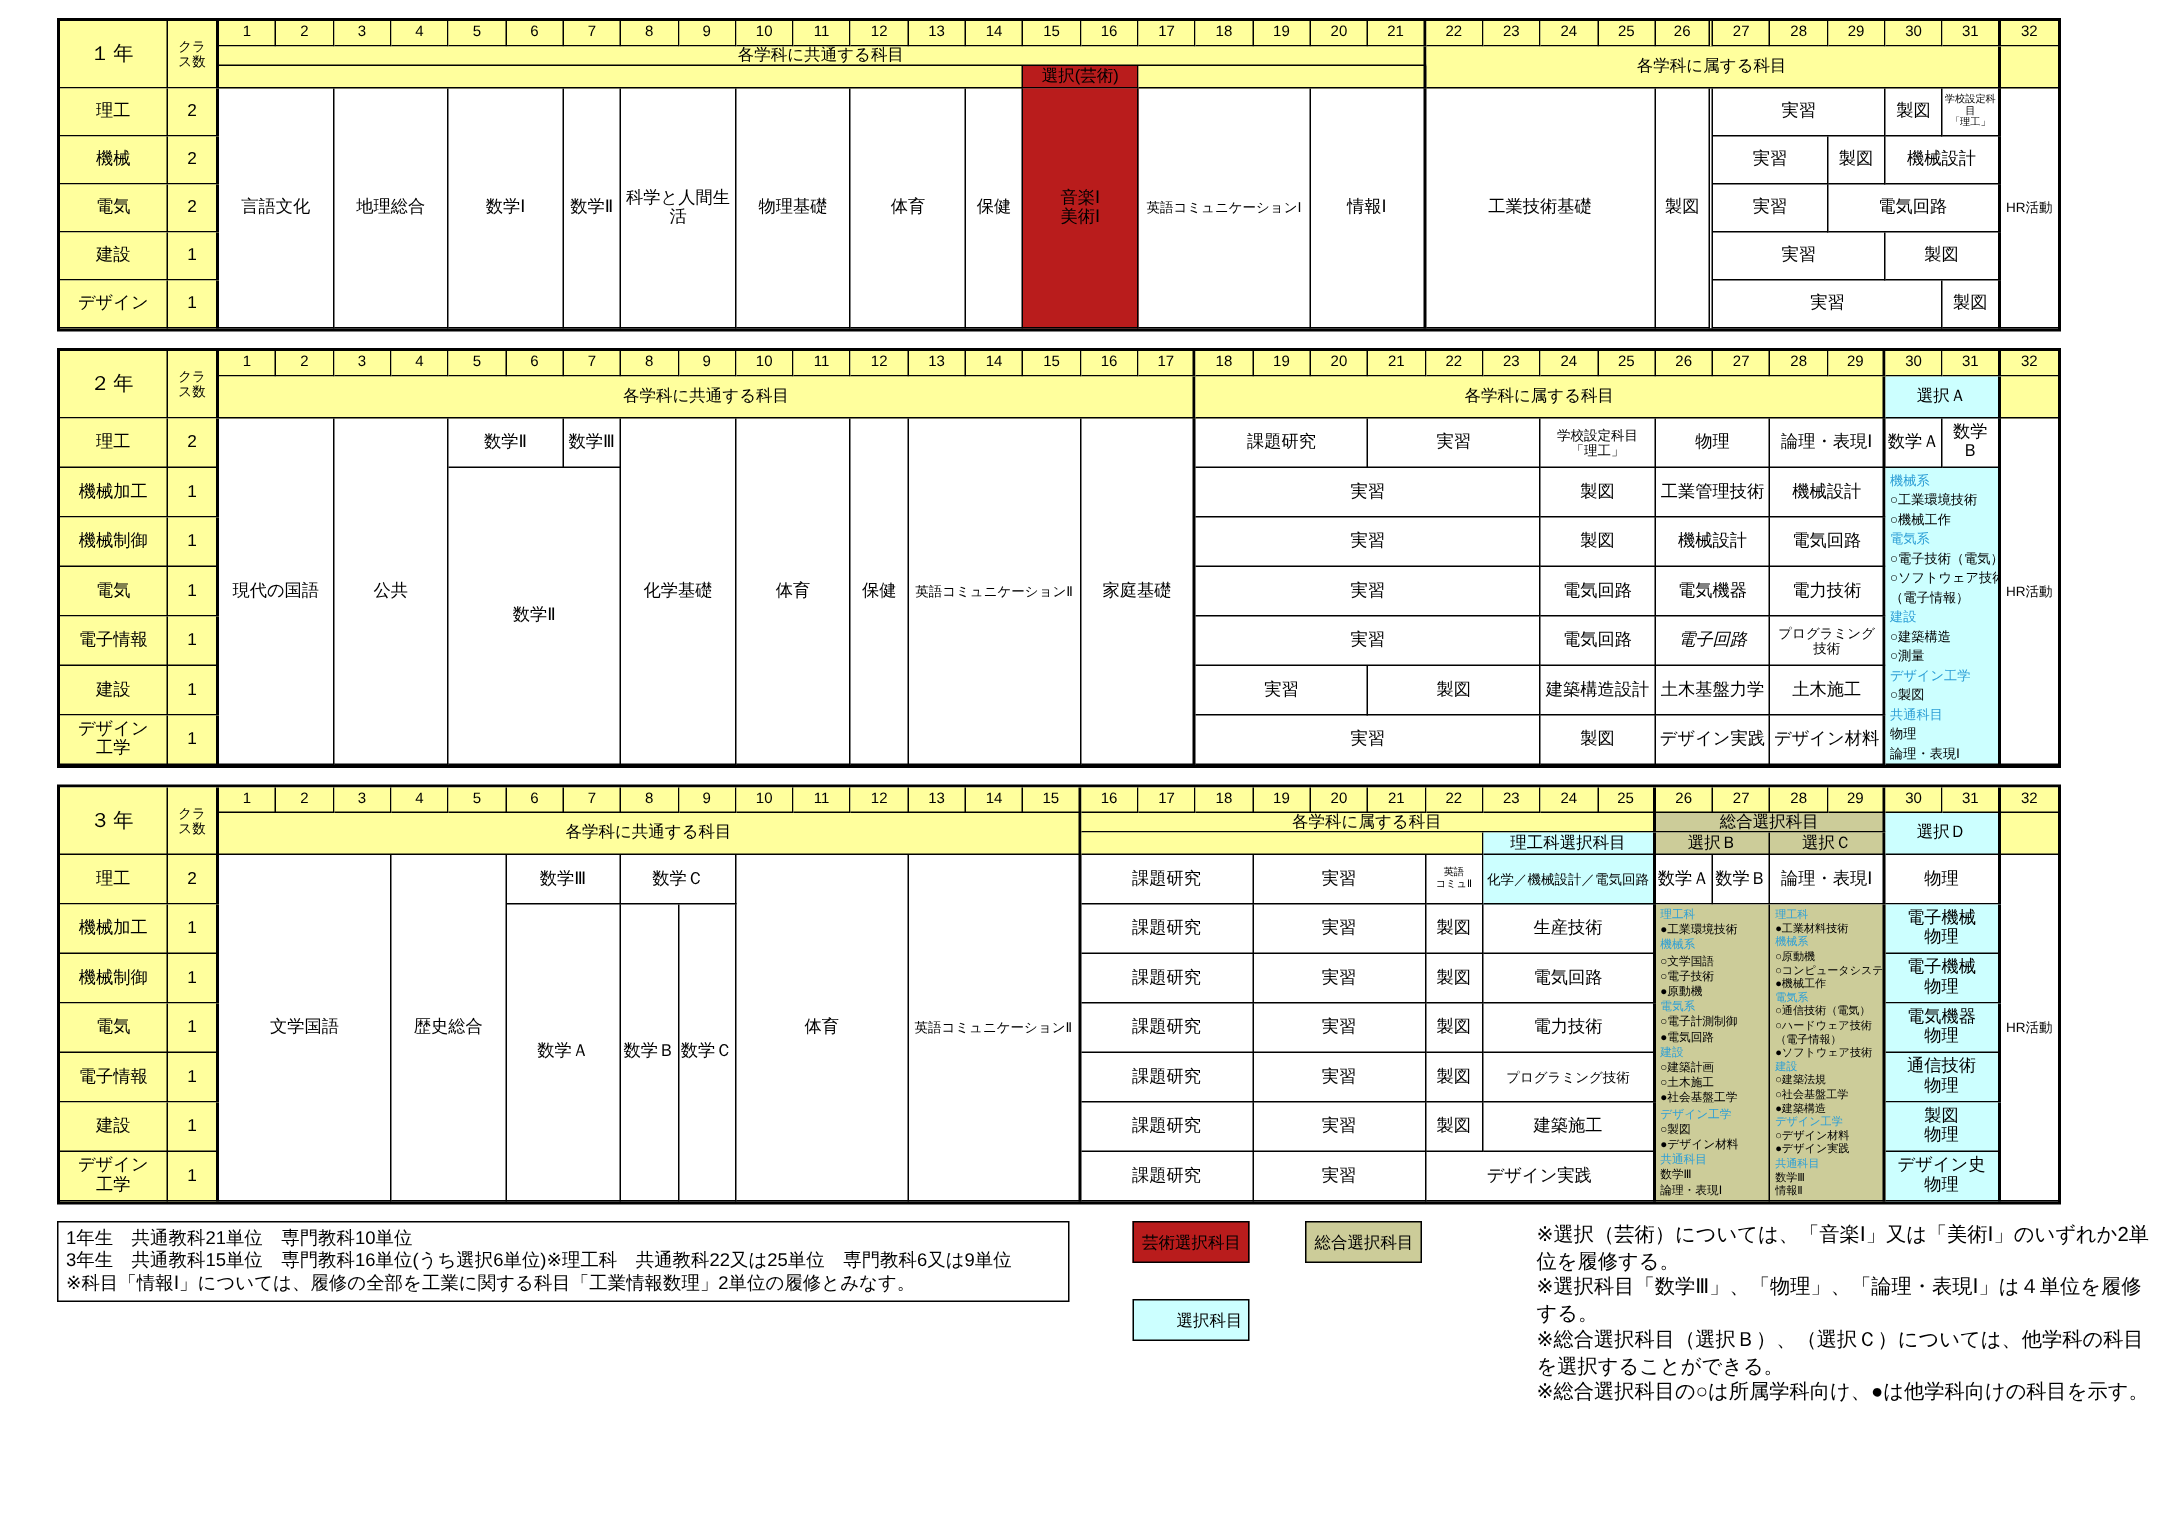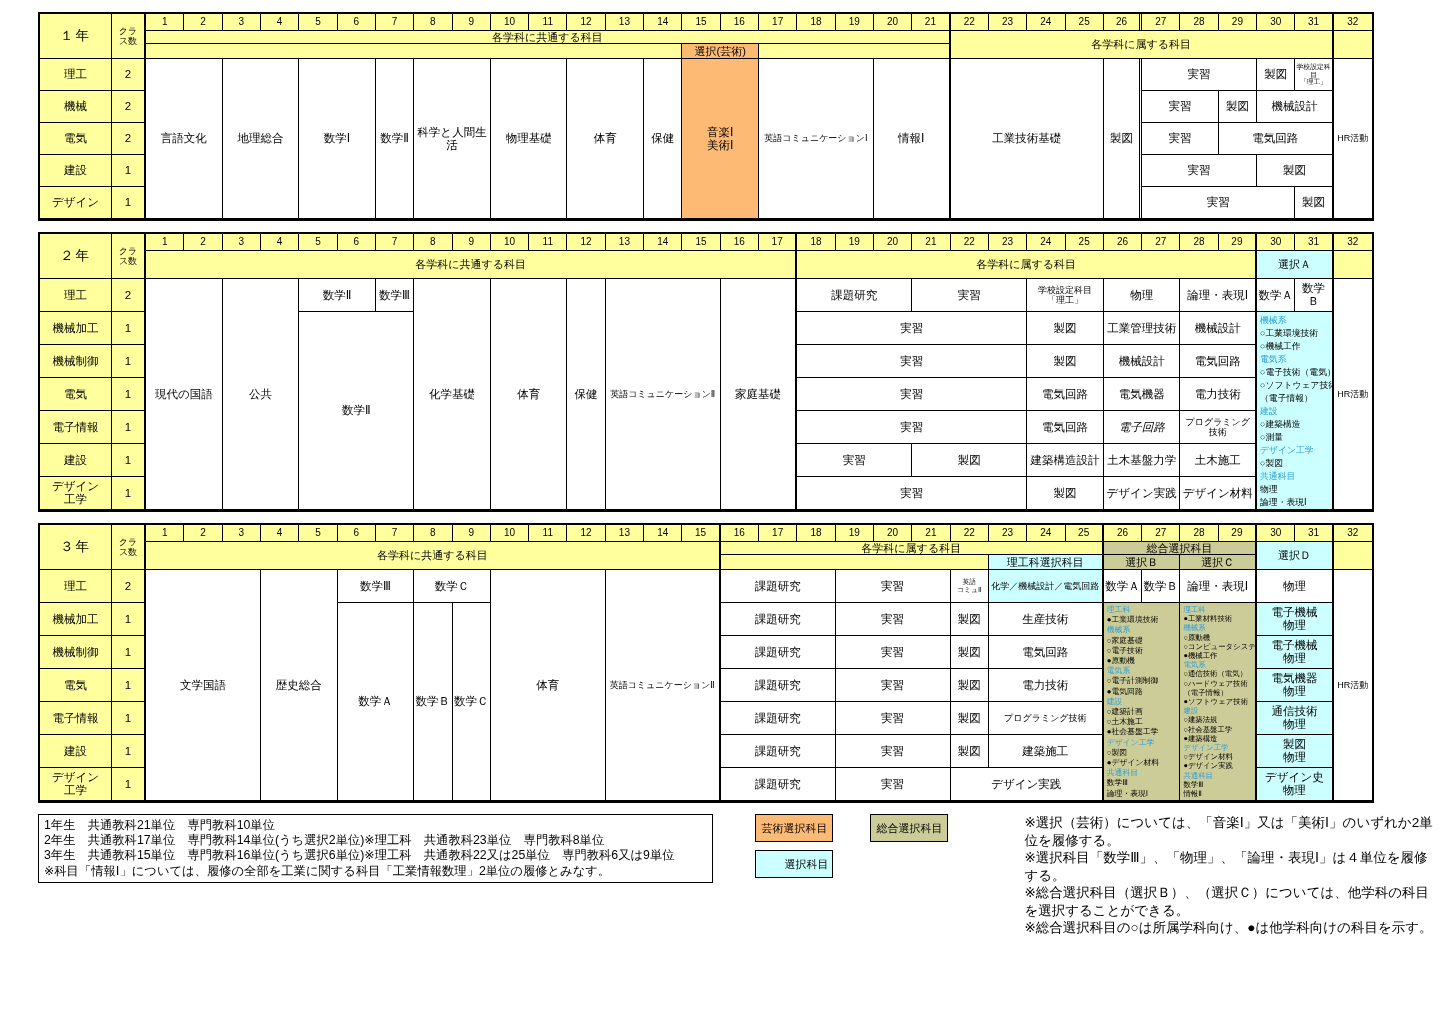--- a/index.html
+++ b/index.html
@@ -12,7 +12,7 @@
   .cell{box-sizing:border-box;border-right:1px solid #000;border-bottom:1px solid #000;
         display:flex;align-items:center;justify-content:center;text-align:center;
         font-size:11.5px;line-height:1.12;white-space:pre-line;overflow:hidden;padding:0 1px;}
-  .bg-y{background:#ffff9d}.bg-p{background:#fdba74}.bg-c{background:#ccffff}.bg-g{background:#cccc99}
+  .bg-y{background:#ffff9d}.bg-p{background:#b91c1c}.bg-c{background:#ccffff}.bg-g{background:#cccc99}
   .num{font-size:10px}
   .yearlab{font-size:13.5px;letter-spacing:2px}
   .band{font-size:11px}

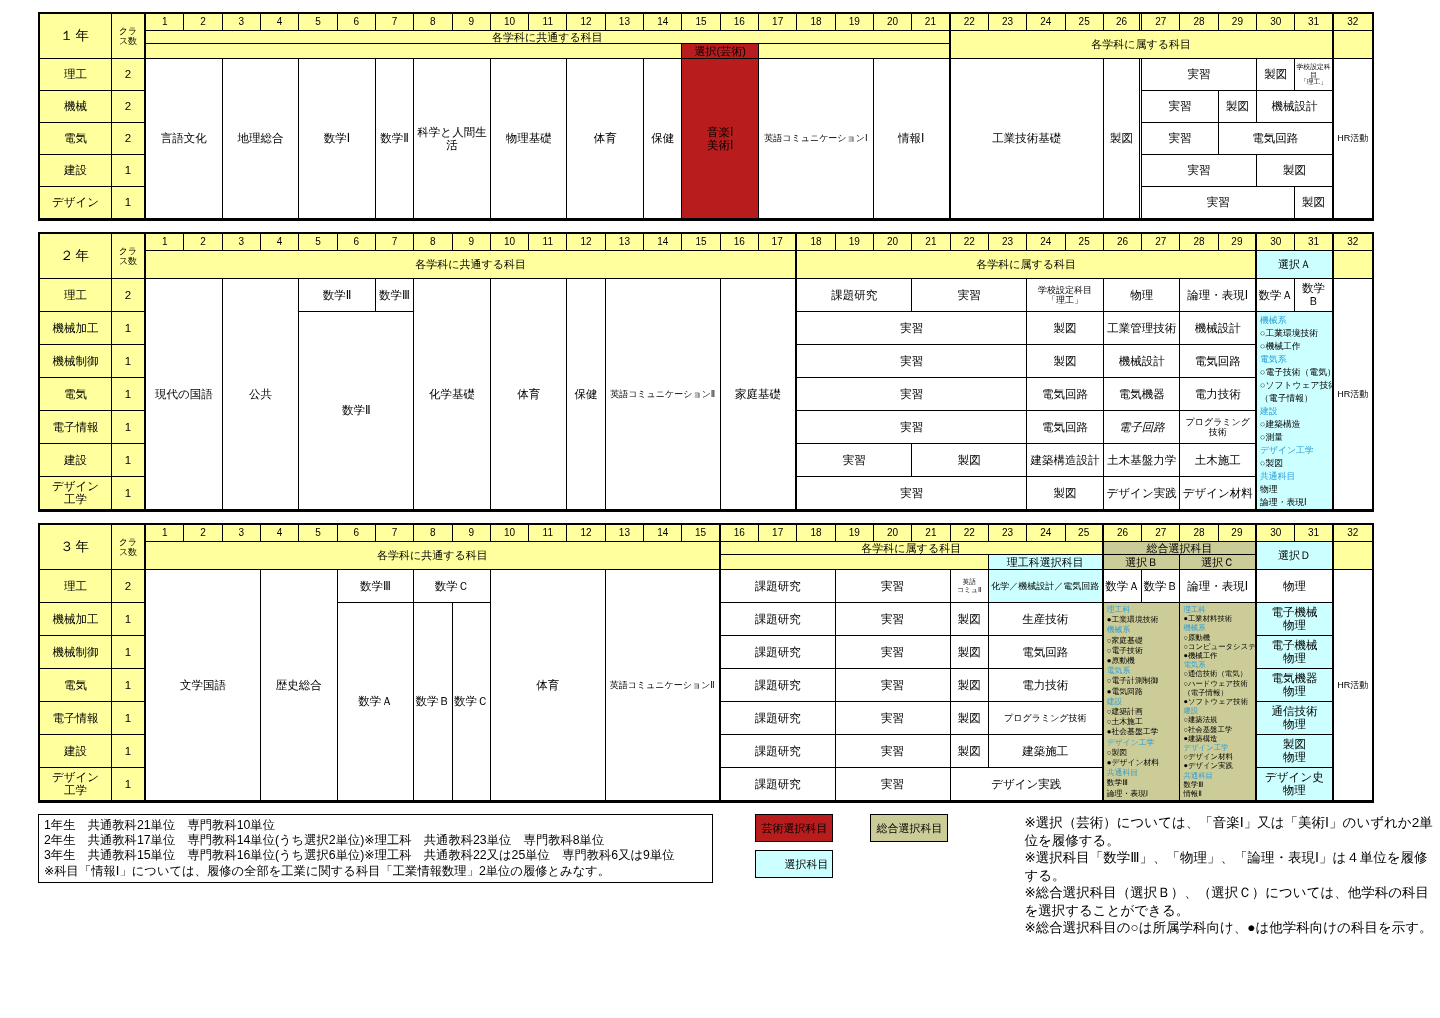--- a/index.html
+++ b/index.html
@@ -357,7 +357,7 @@
         <div class="cat">理工科</div>
         <div>●工業環境技術</div>
         <div class="cat">機械系</div>
-        <div>○家庭基礎</div>
+        <div>○文学国語</div>
         <div>○電子技術</div>
         <div>●原動機</div>
         <div class="cat">電気系</div>

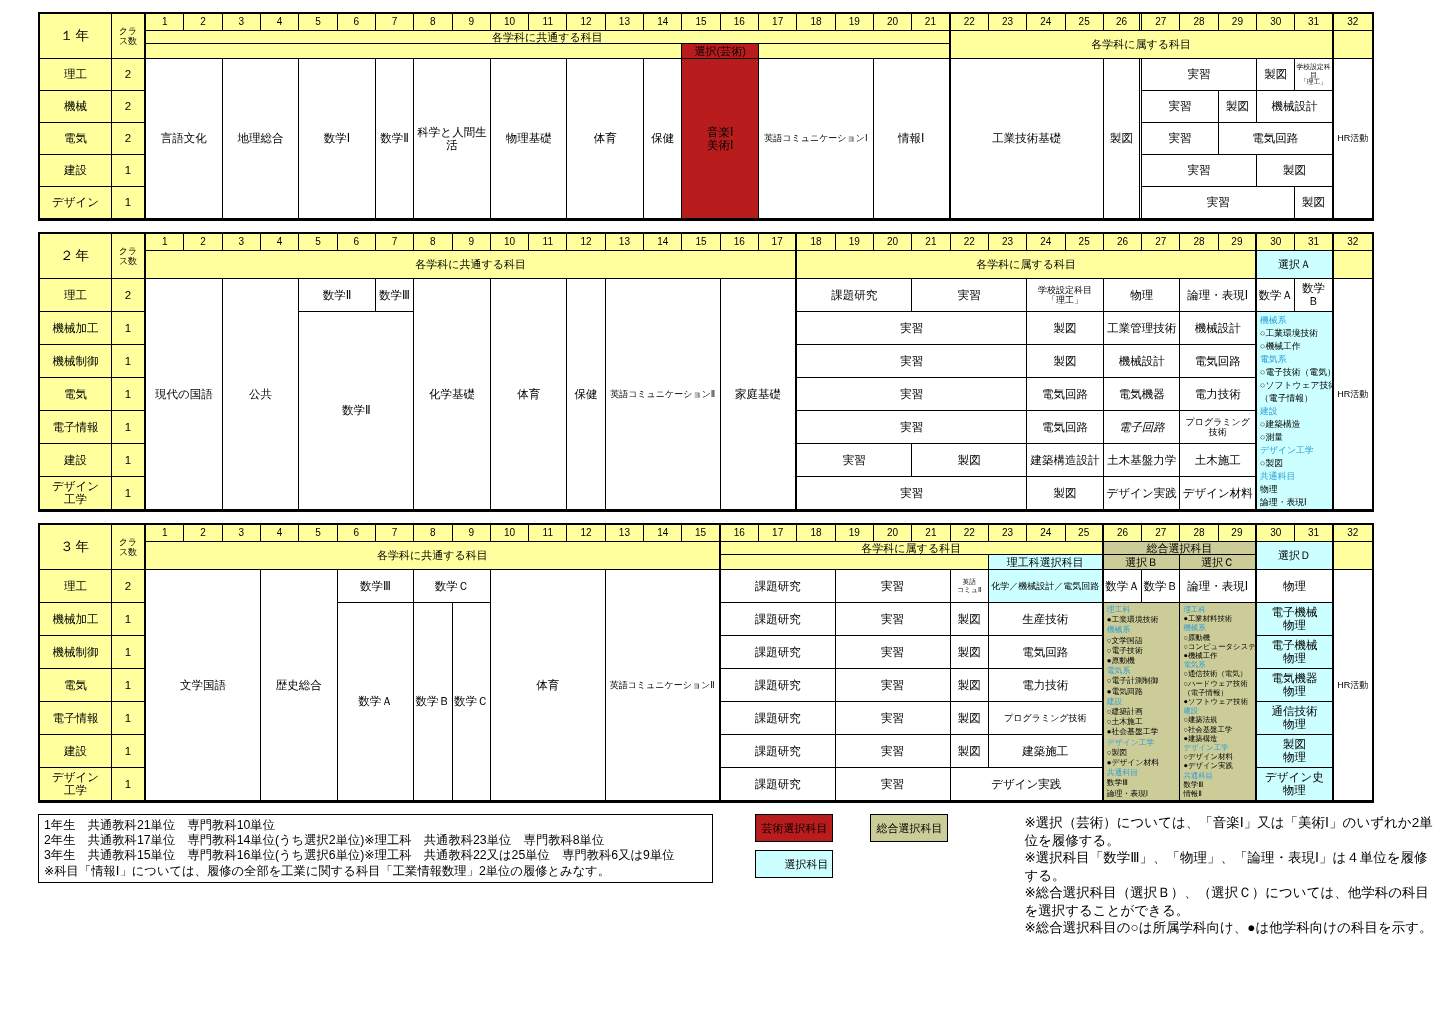--- a/index.html
+++ b/index.html
@@ -403,7 +403,6 @@
   <div class="footer">
     <div class="sumbox">
       <div>1年生　共通教科21単位　専門教科10単位</div>
-      <div>2年生　共通教科17単位　専門教科14単位(うち選択2単位)※理工科　共通教科23単位　専門教科8単位</div>
       <div>3年生　共通教科15単位　専門教科16単位(うち選択6単位)※理工科　共通教科22又は25単位　専門教科6又は9単位</div>
       <div>※科目「情報Ⅰ」については、履修の全部を工業に関する科目「工業情報数理」2単位の履修とみなす。</div>
     </div>

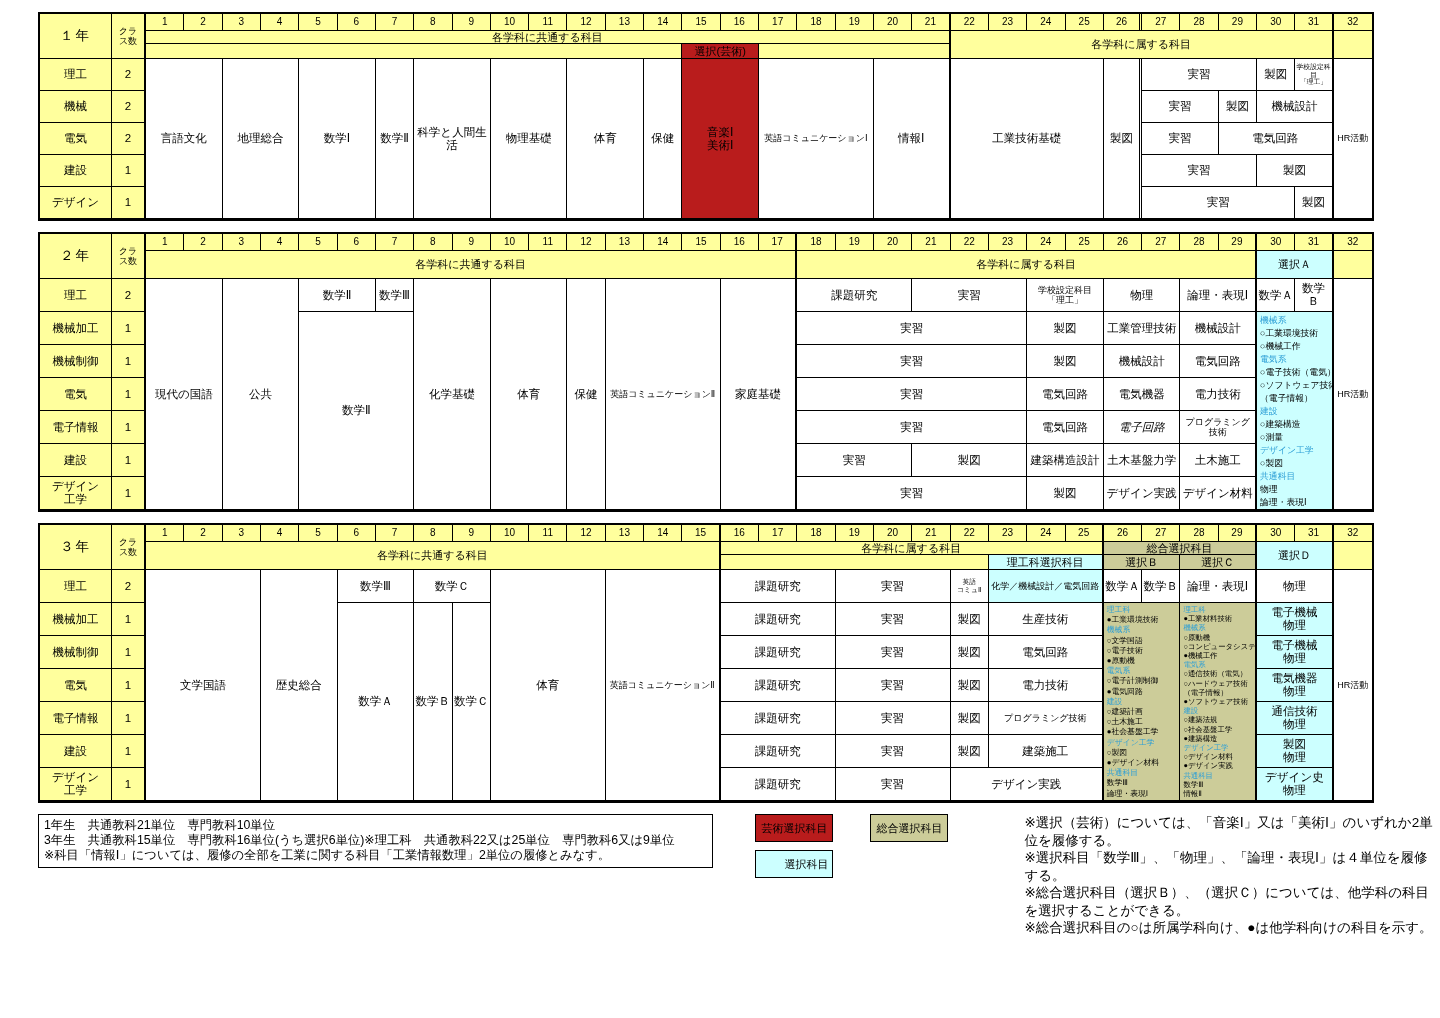--- a/index.html
+++ b/index.html
@@ -32,7 +32,7 @@
   .legcol{display:flex;flex-direction:column;}
   .legbox{box-sizing:border-box;width:78px;height:28px;border:1px solid #000;
           display:flex;align-items:center;justify-content:center;font-size:11px;}
-  .legbox+.legbox{margin-top:8px;padding-left:24px;}
+  .legbox+.legbox{margin-top:24px;padding-left:24px;}
   .legcol2{margin-left:37px;}
   .sidenotes{width:414px;margin-left:76px;font-size:13.5px;line-height:17.5px;}
   .sidenotes p{margin:0;}

